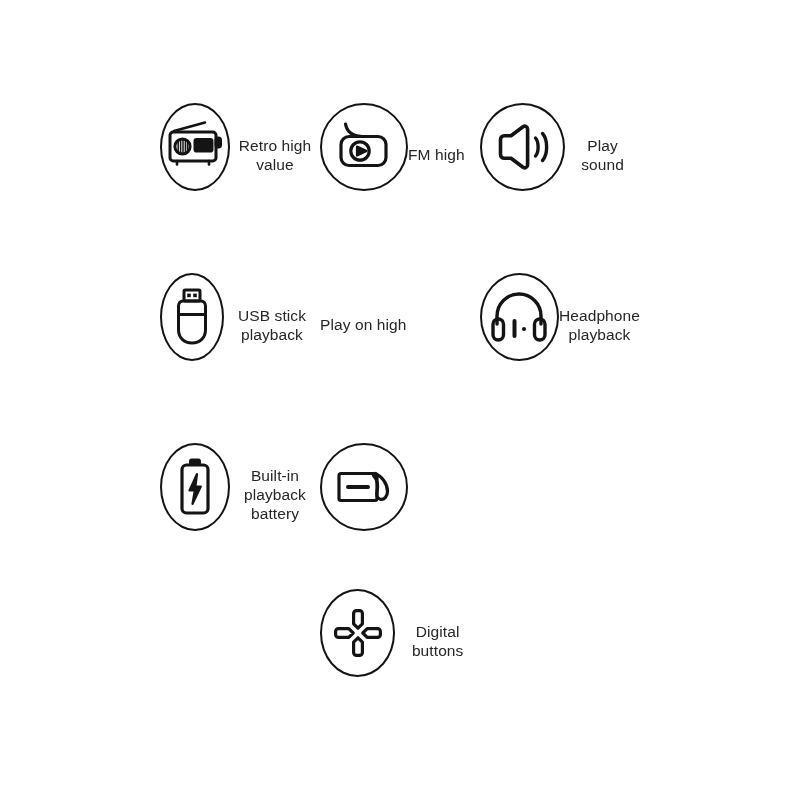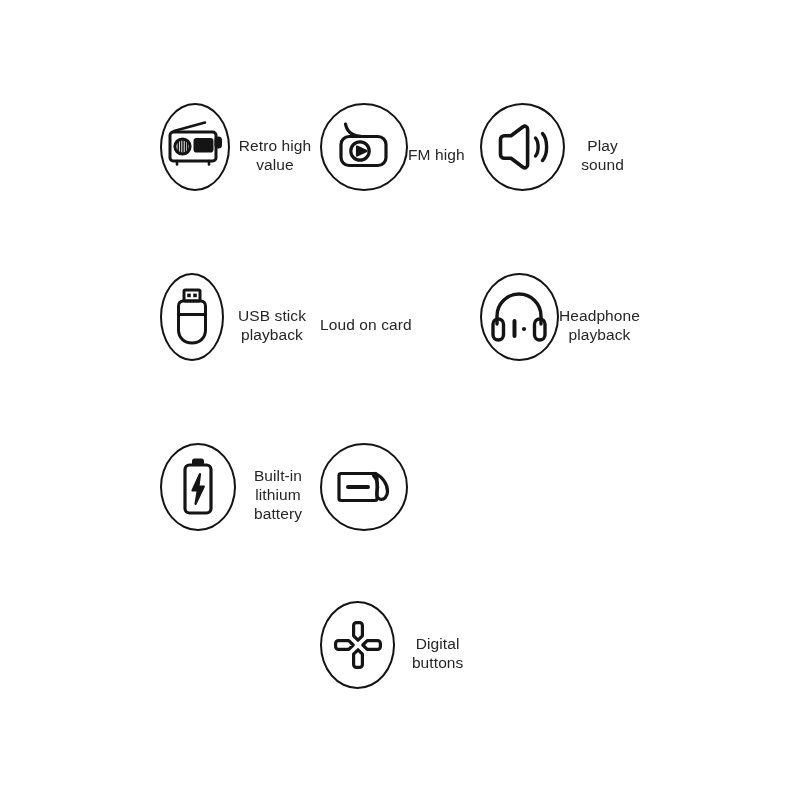--- a/index.html
+++ b/index.html
@@ -176,7 +176,7 @@
     </div>
 
     <div class="feature-cell">
-      <div class="feature-label">Loud on card</div>
+      <div class="feature-label">Play on high</div>
     </div>
 
     <div class="feature-cell">

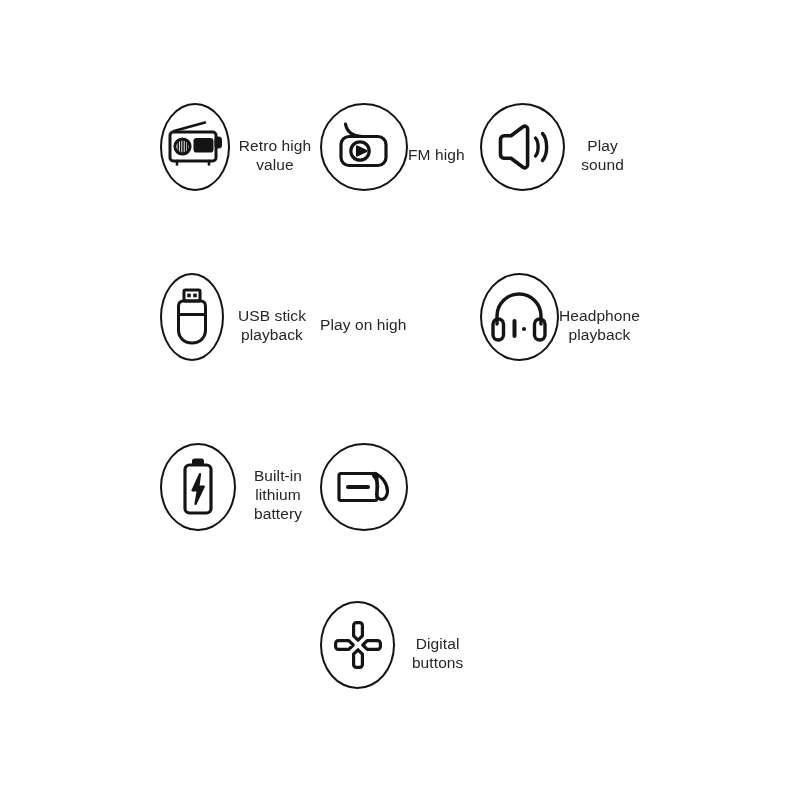--- a/index.html
+++ b/index.html
@@ -213,7 +213,7 @@
           </svg>
         </span>
       </div>
-      <div class="feature-label">Built-in lithium
+      <div class="feature-label">Built-in playback
 battery</div>
     </div>
 

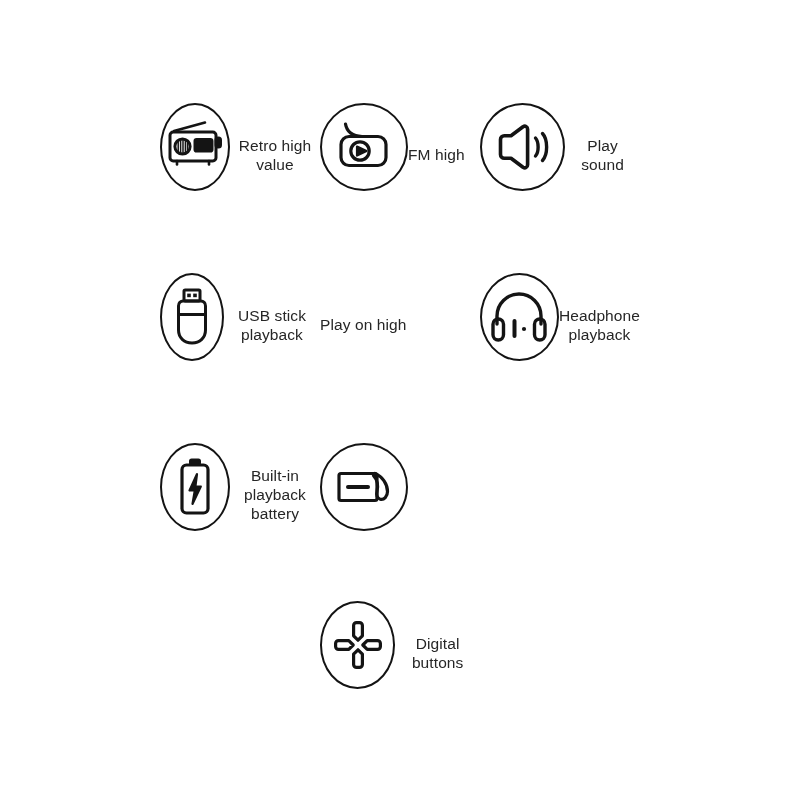--- a/index.html
+++ b/index.html
@@ -73,7 +73,7 @@
   .feature-row-last {
     position: absolute;
     left: 160px;
-    top: 560px;
+    top: 548px;
     width: 480px;
     display: flex;
     justify-content: center;

